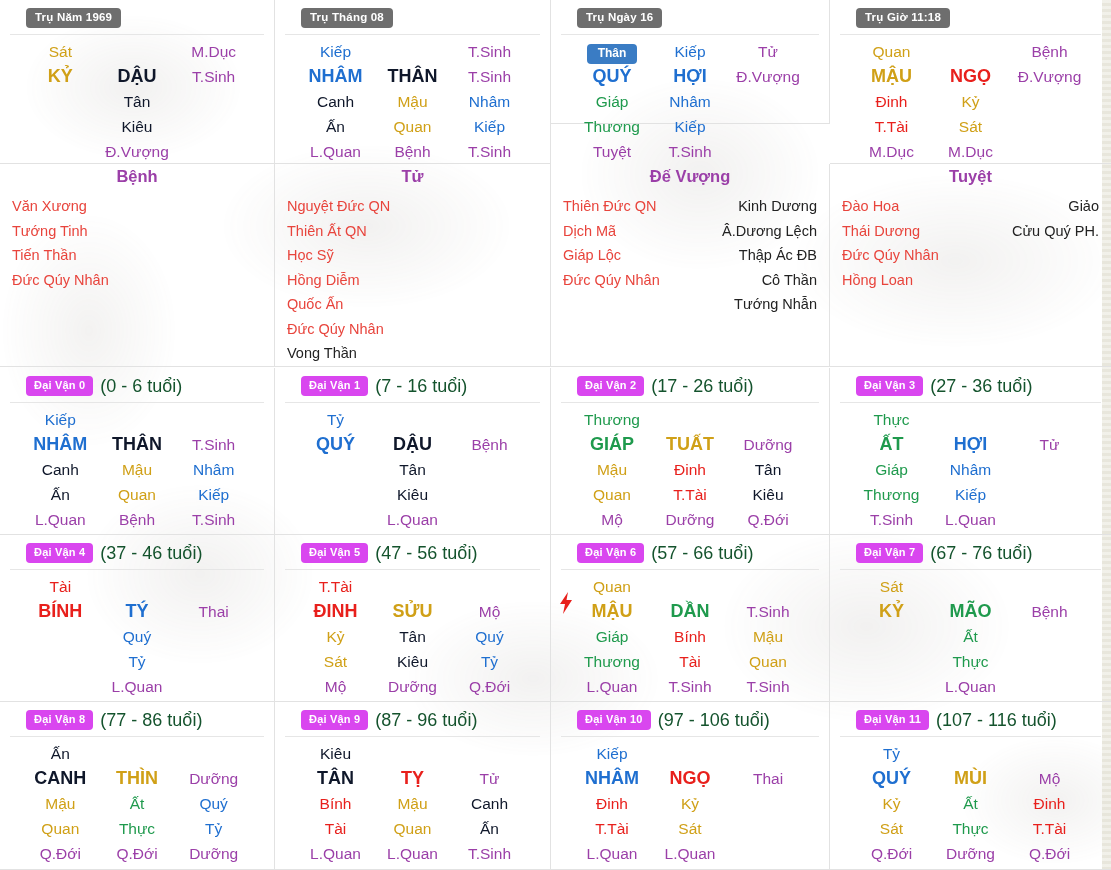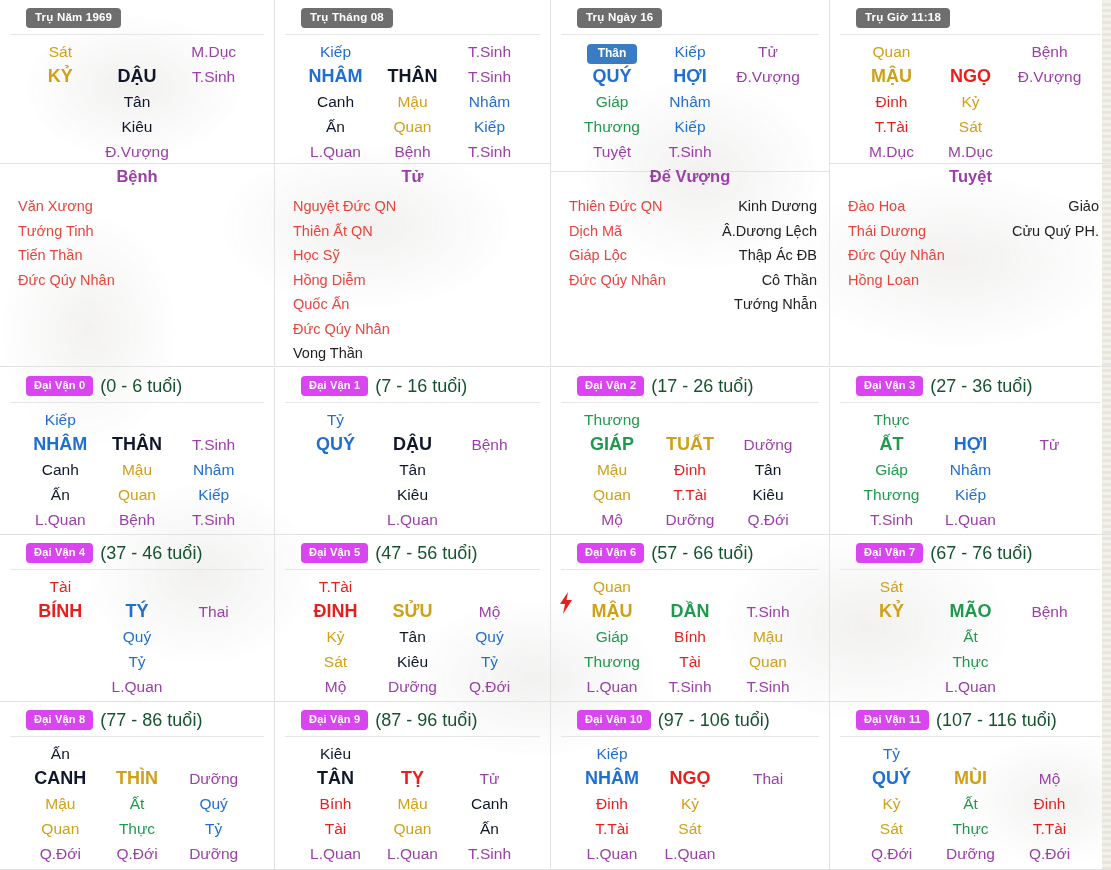--- a/index.html
+++ b/index.html
@@ -194,7 +194,7 @@
         </div>
       </div>
     </div>
-    <div class="panel" style="left: 551px; top: 0px; width: 279px; height: 172px;">
+    <div class="panel" style="left: 551px; top: 0px; width: 279px; height: 124px;">
       <div class="chip-row">
         <span class="chip">Trụ Ngày 16</span>
       </div>

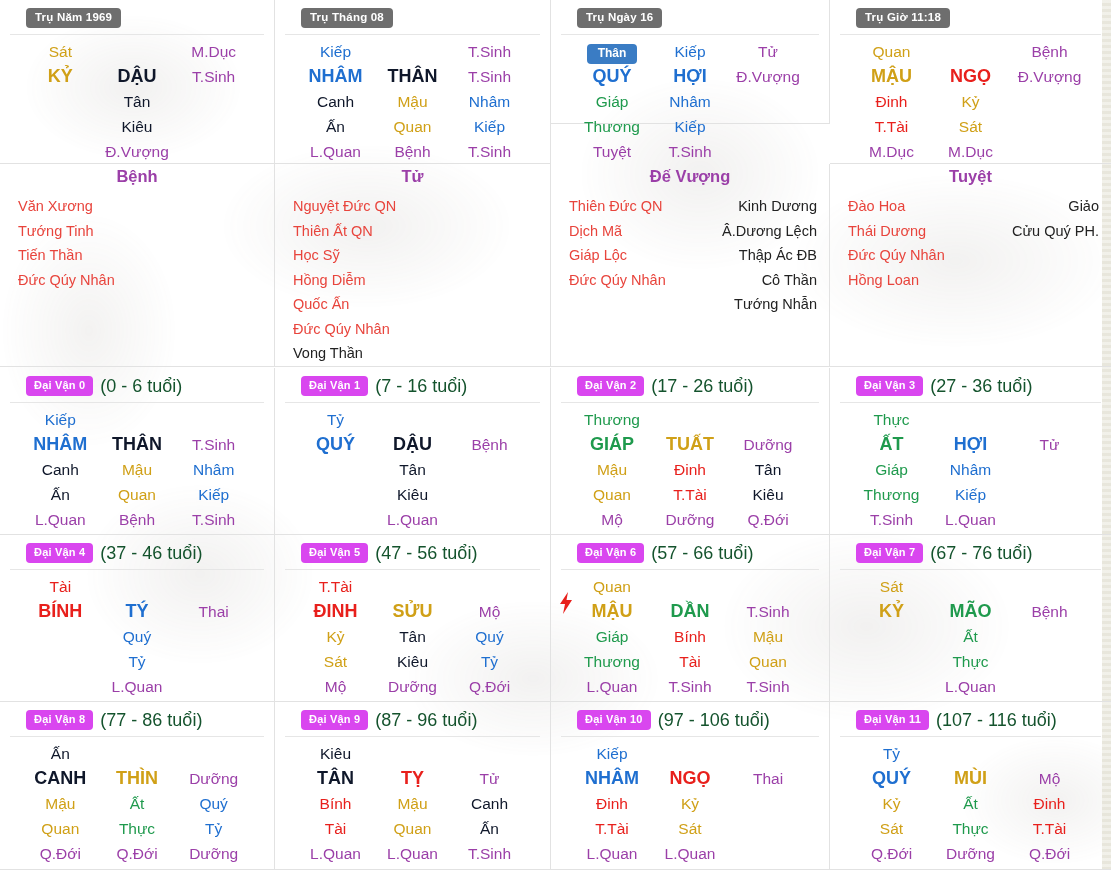--- a/index.html
+++ b/index.html
@@ -112,7 +112,7 @@
   .sat{
     display:flex;justify-content:space-between;
     padding:8px 12px 0;
-    box-sizing:border-box;height:100%;margin-left:6px;
+    box-sizing:border-box;height:100%;
   }
   .sat-col{display:flex;flex-direction:column;}
   .sat-col.right{align-items:flex-end;text-align:right;}

